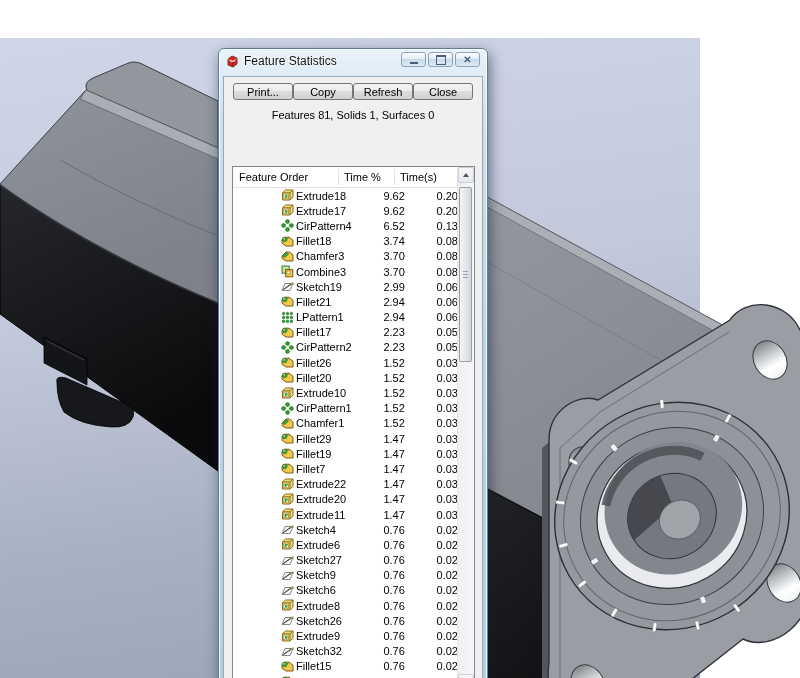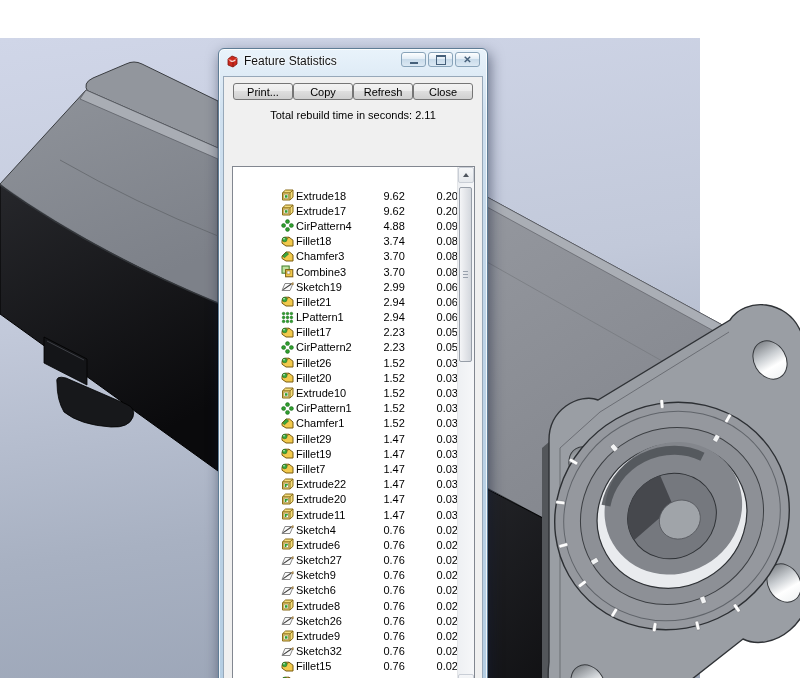--- a/index.html
+++ b/index.html
@@ -232,6 +232,7 @@
       </div>
 
       <div class="summary">
+        <div>Features 81, Solids 1, Surfaces 0</div>
         <div>Total rebuild time in seconds: 2.11</div>
       </div>
 

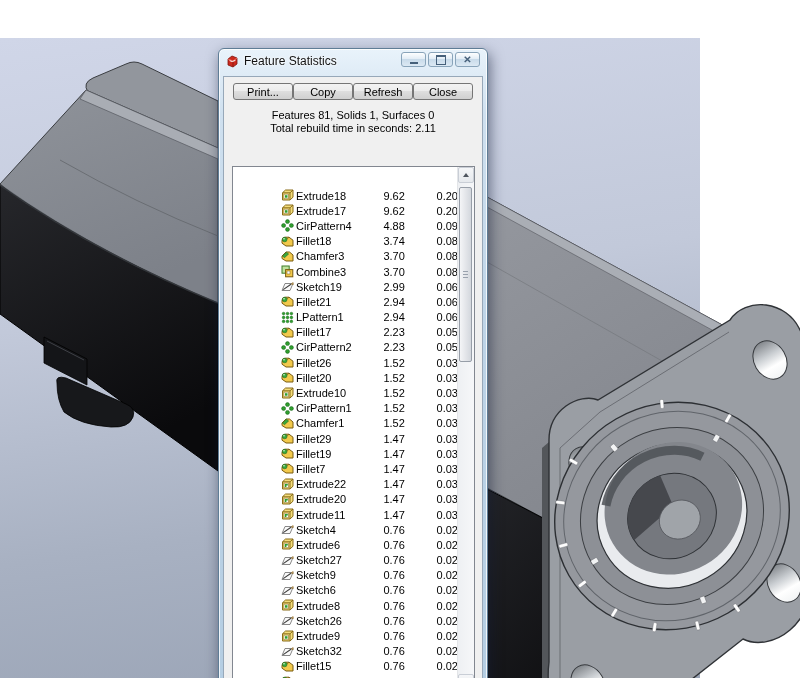--- a/index.html
+++ b/index.html
@@ -233,7 +233,6 @@
 
       <div class="summary">
         <div>Features 81, Solids 1, Surfaces 0</div>
-        <div>Total rebuild time in seconds: 2.11</div>
       </div>
 
       <div class="list">

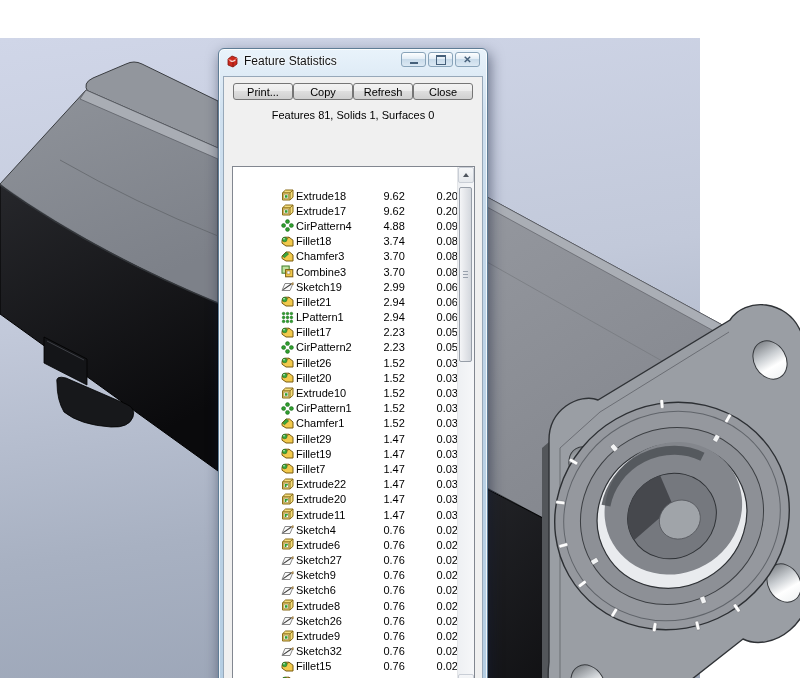--- a/index.html
+++ b/index.html
@@ -236,6 +236,13 @@
       </div>
 
       <div class="list">
+        <div class="list-header">
+          <span class="hdr-cell" style="left:6px">Feature Order</span>
+          <span class="hdr-cell" style="left:111px">Time %</span>
+          <span class="hdr-cell" style="left:167px">Time(s)</span>
+          <span class="hdr-sep" style="left:105px"></span>
+          <span class="hdr-sep" style="left:161px"></span>
+        </div>
         <div class="rows">
             <div class="frow">
               <span class="ficon">

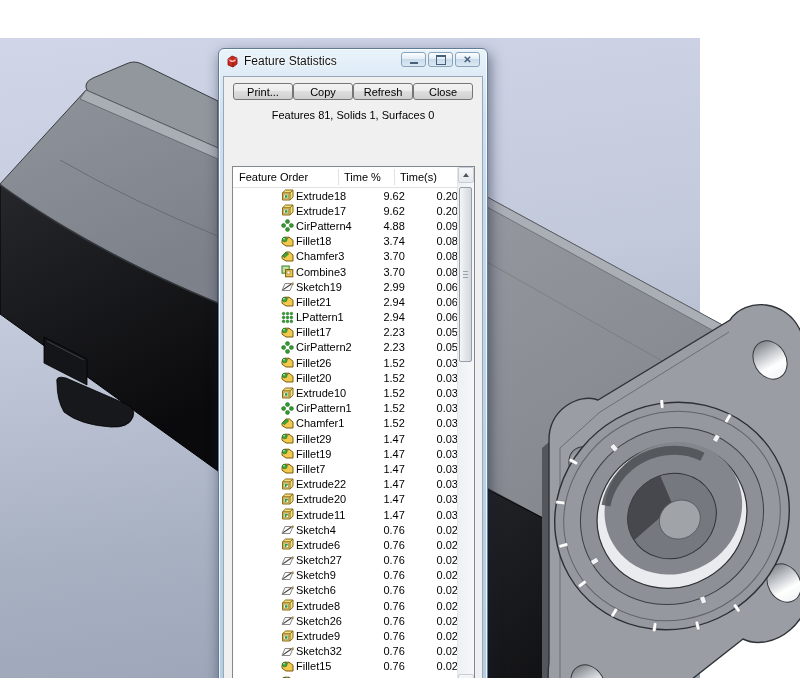--- a/index.html
+++ b/index.html
@@ -283,7 +283,7 @@
                 </svg>
               </span>
               <span class="fname">CirPattern4</span>
-              <span class="fpct">4.88</span>
+              <span class="fpct">6.52</span>
               <span class="fsec">0.09</span>
             </div>
             <div class="frow">

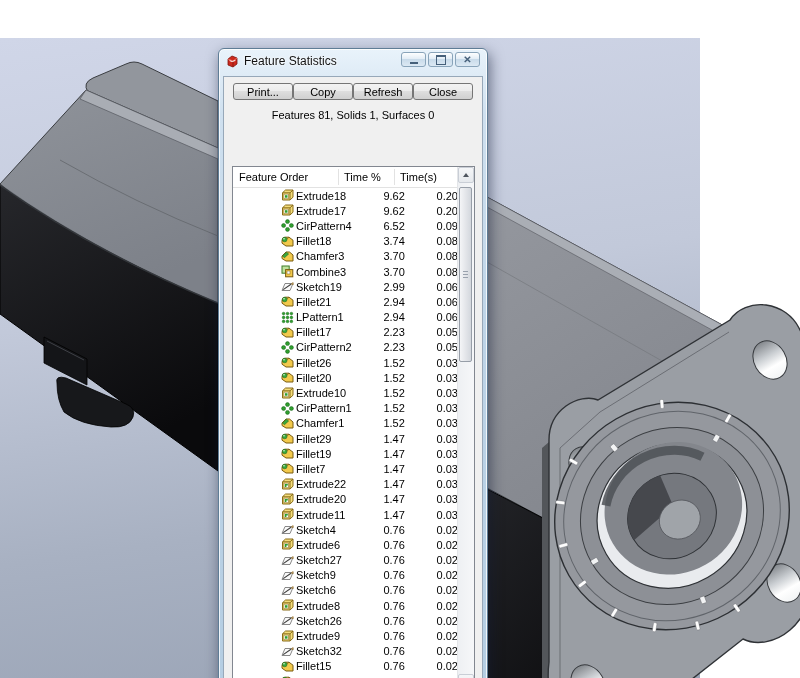--- a/index.html
+++ b/index.html
@@ -284,7 +284,7 @@
               </span>
               <span class="fname">CirPattern4</span>
               <span class="fpct">6.52</span>
-              <span class="fsec">0.09</span>
+              <span class="fsec">0.13</span>
             </div>
             <div class="frow">
               <span class="ficon">

